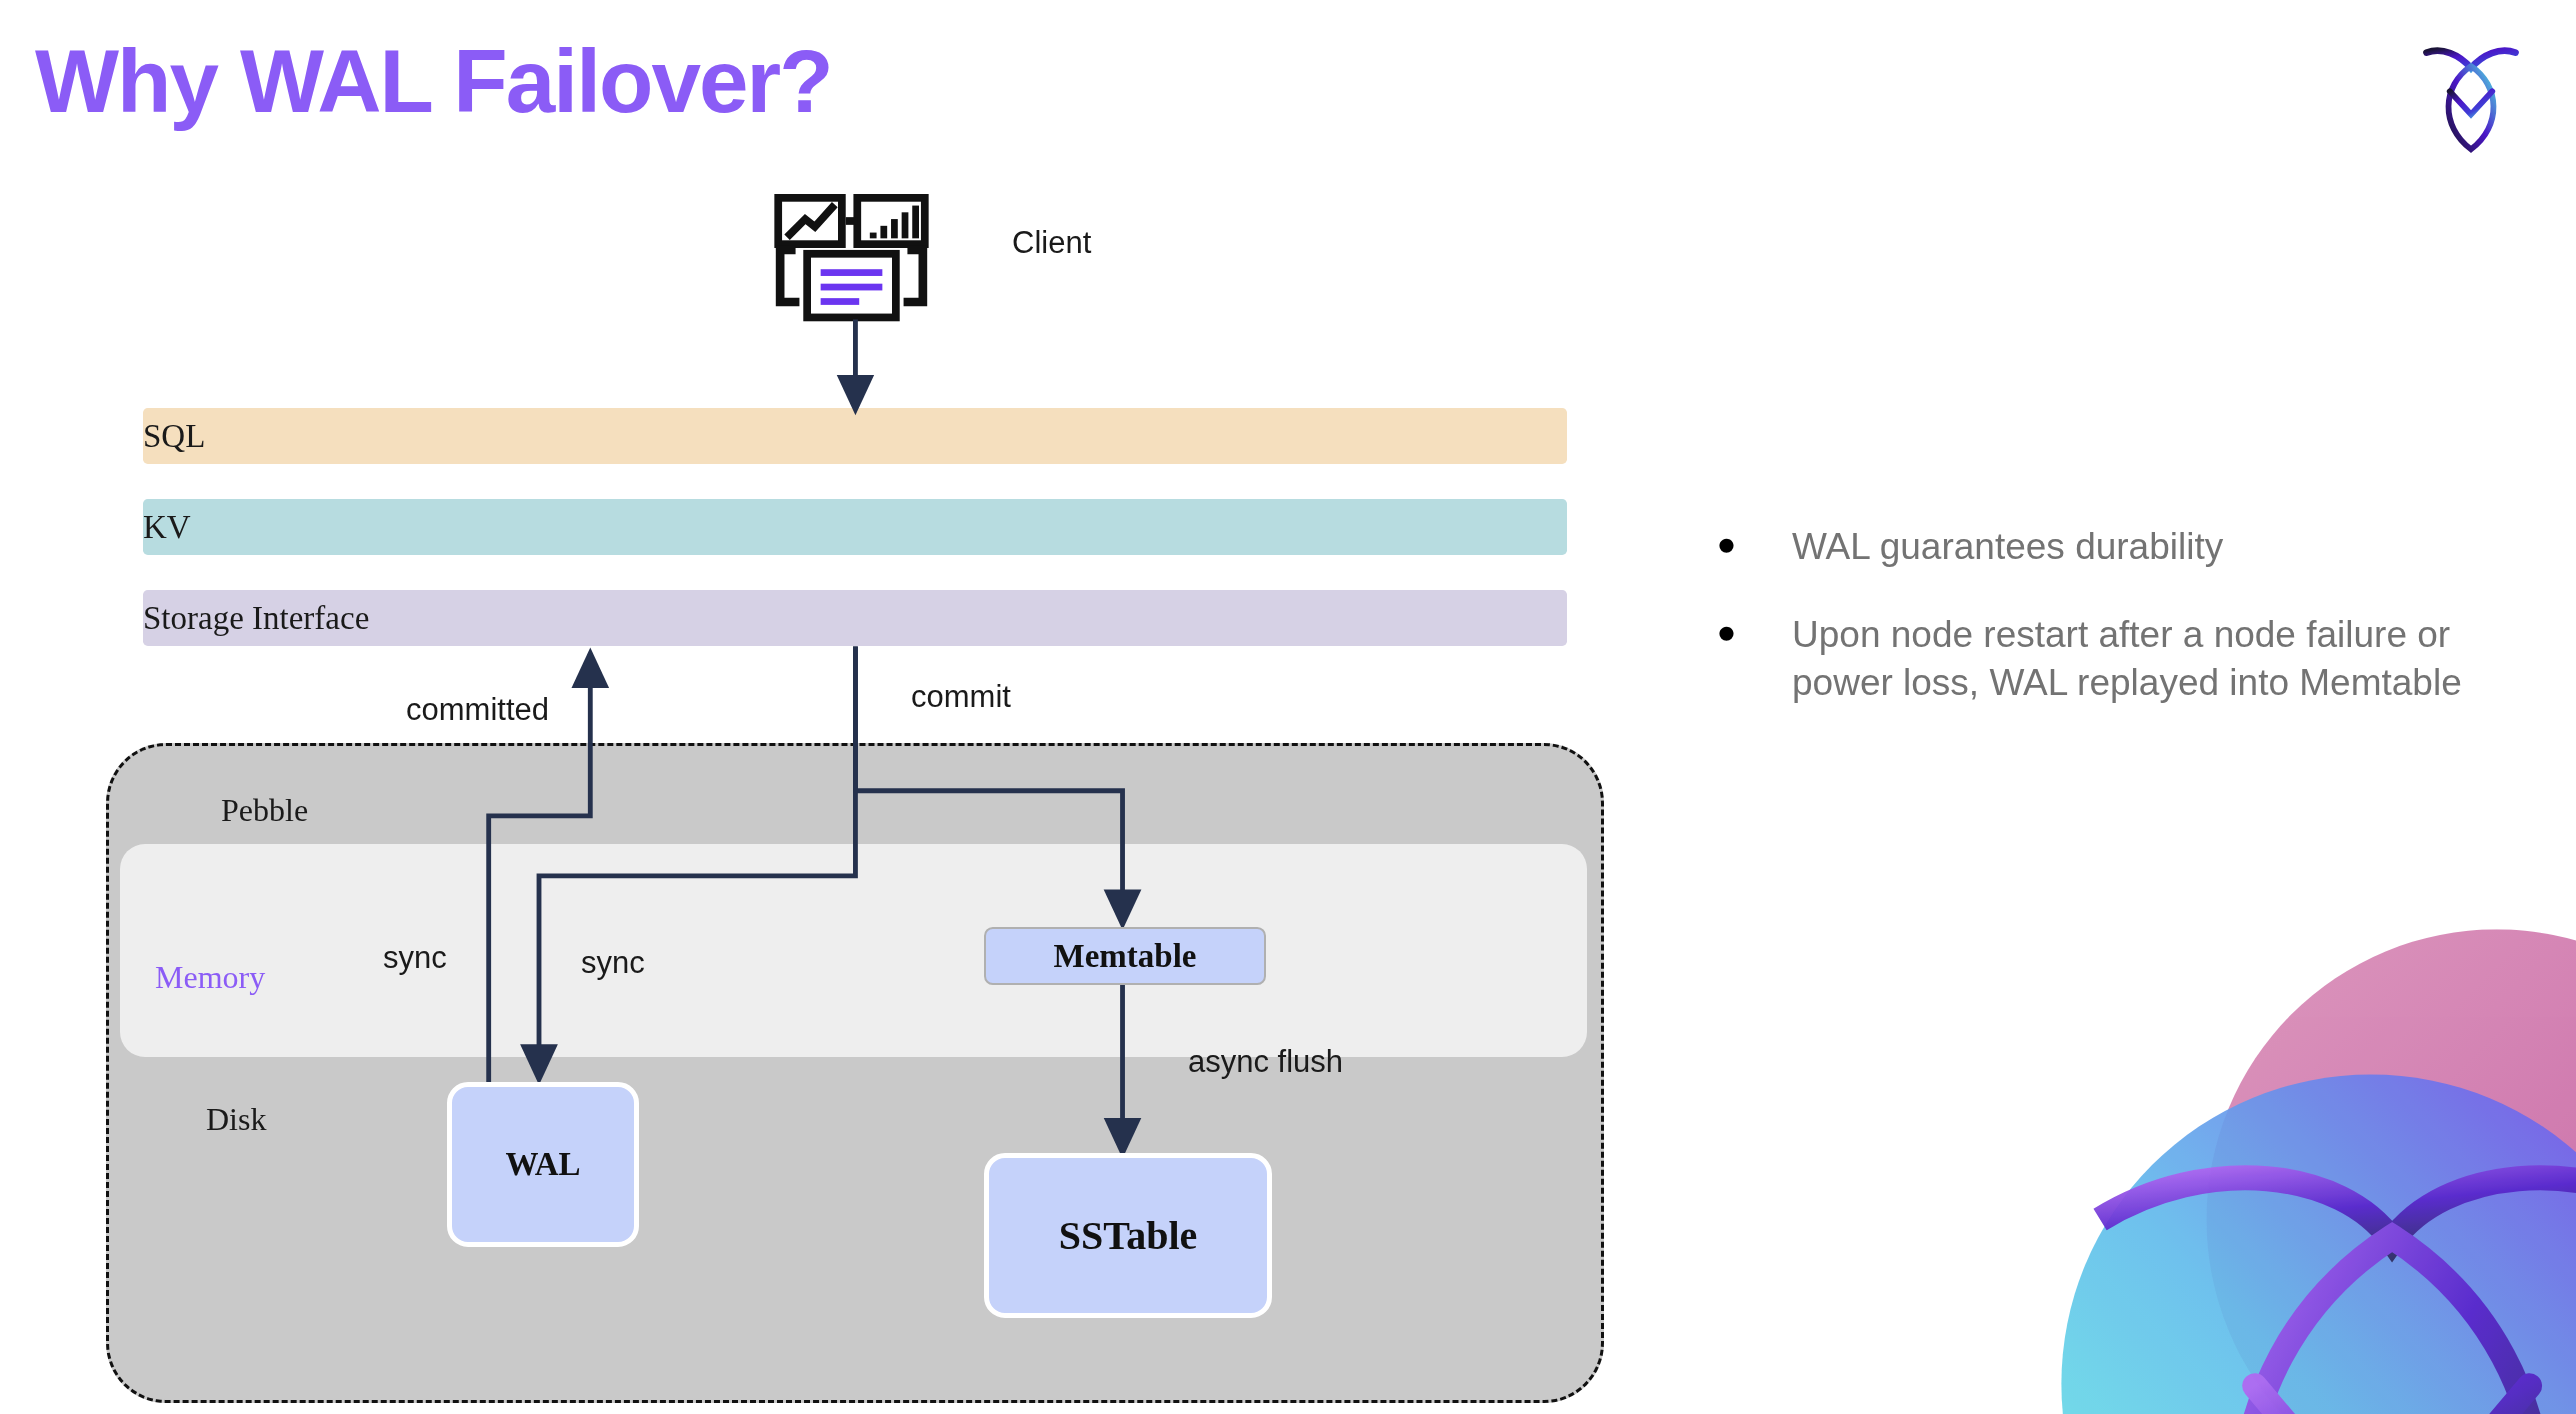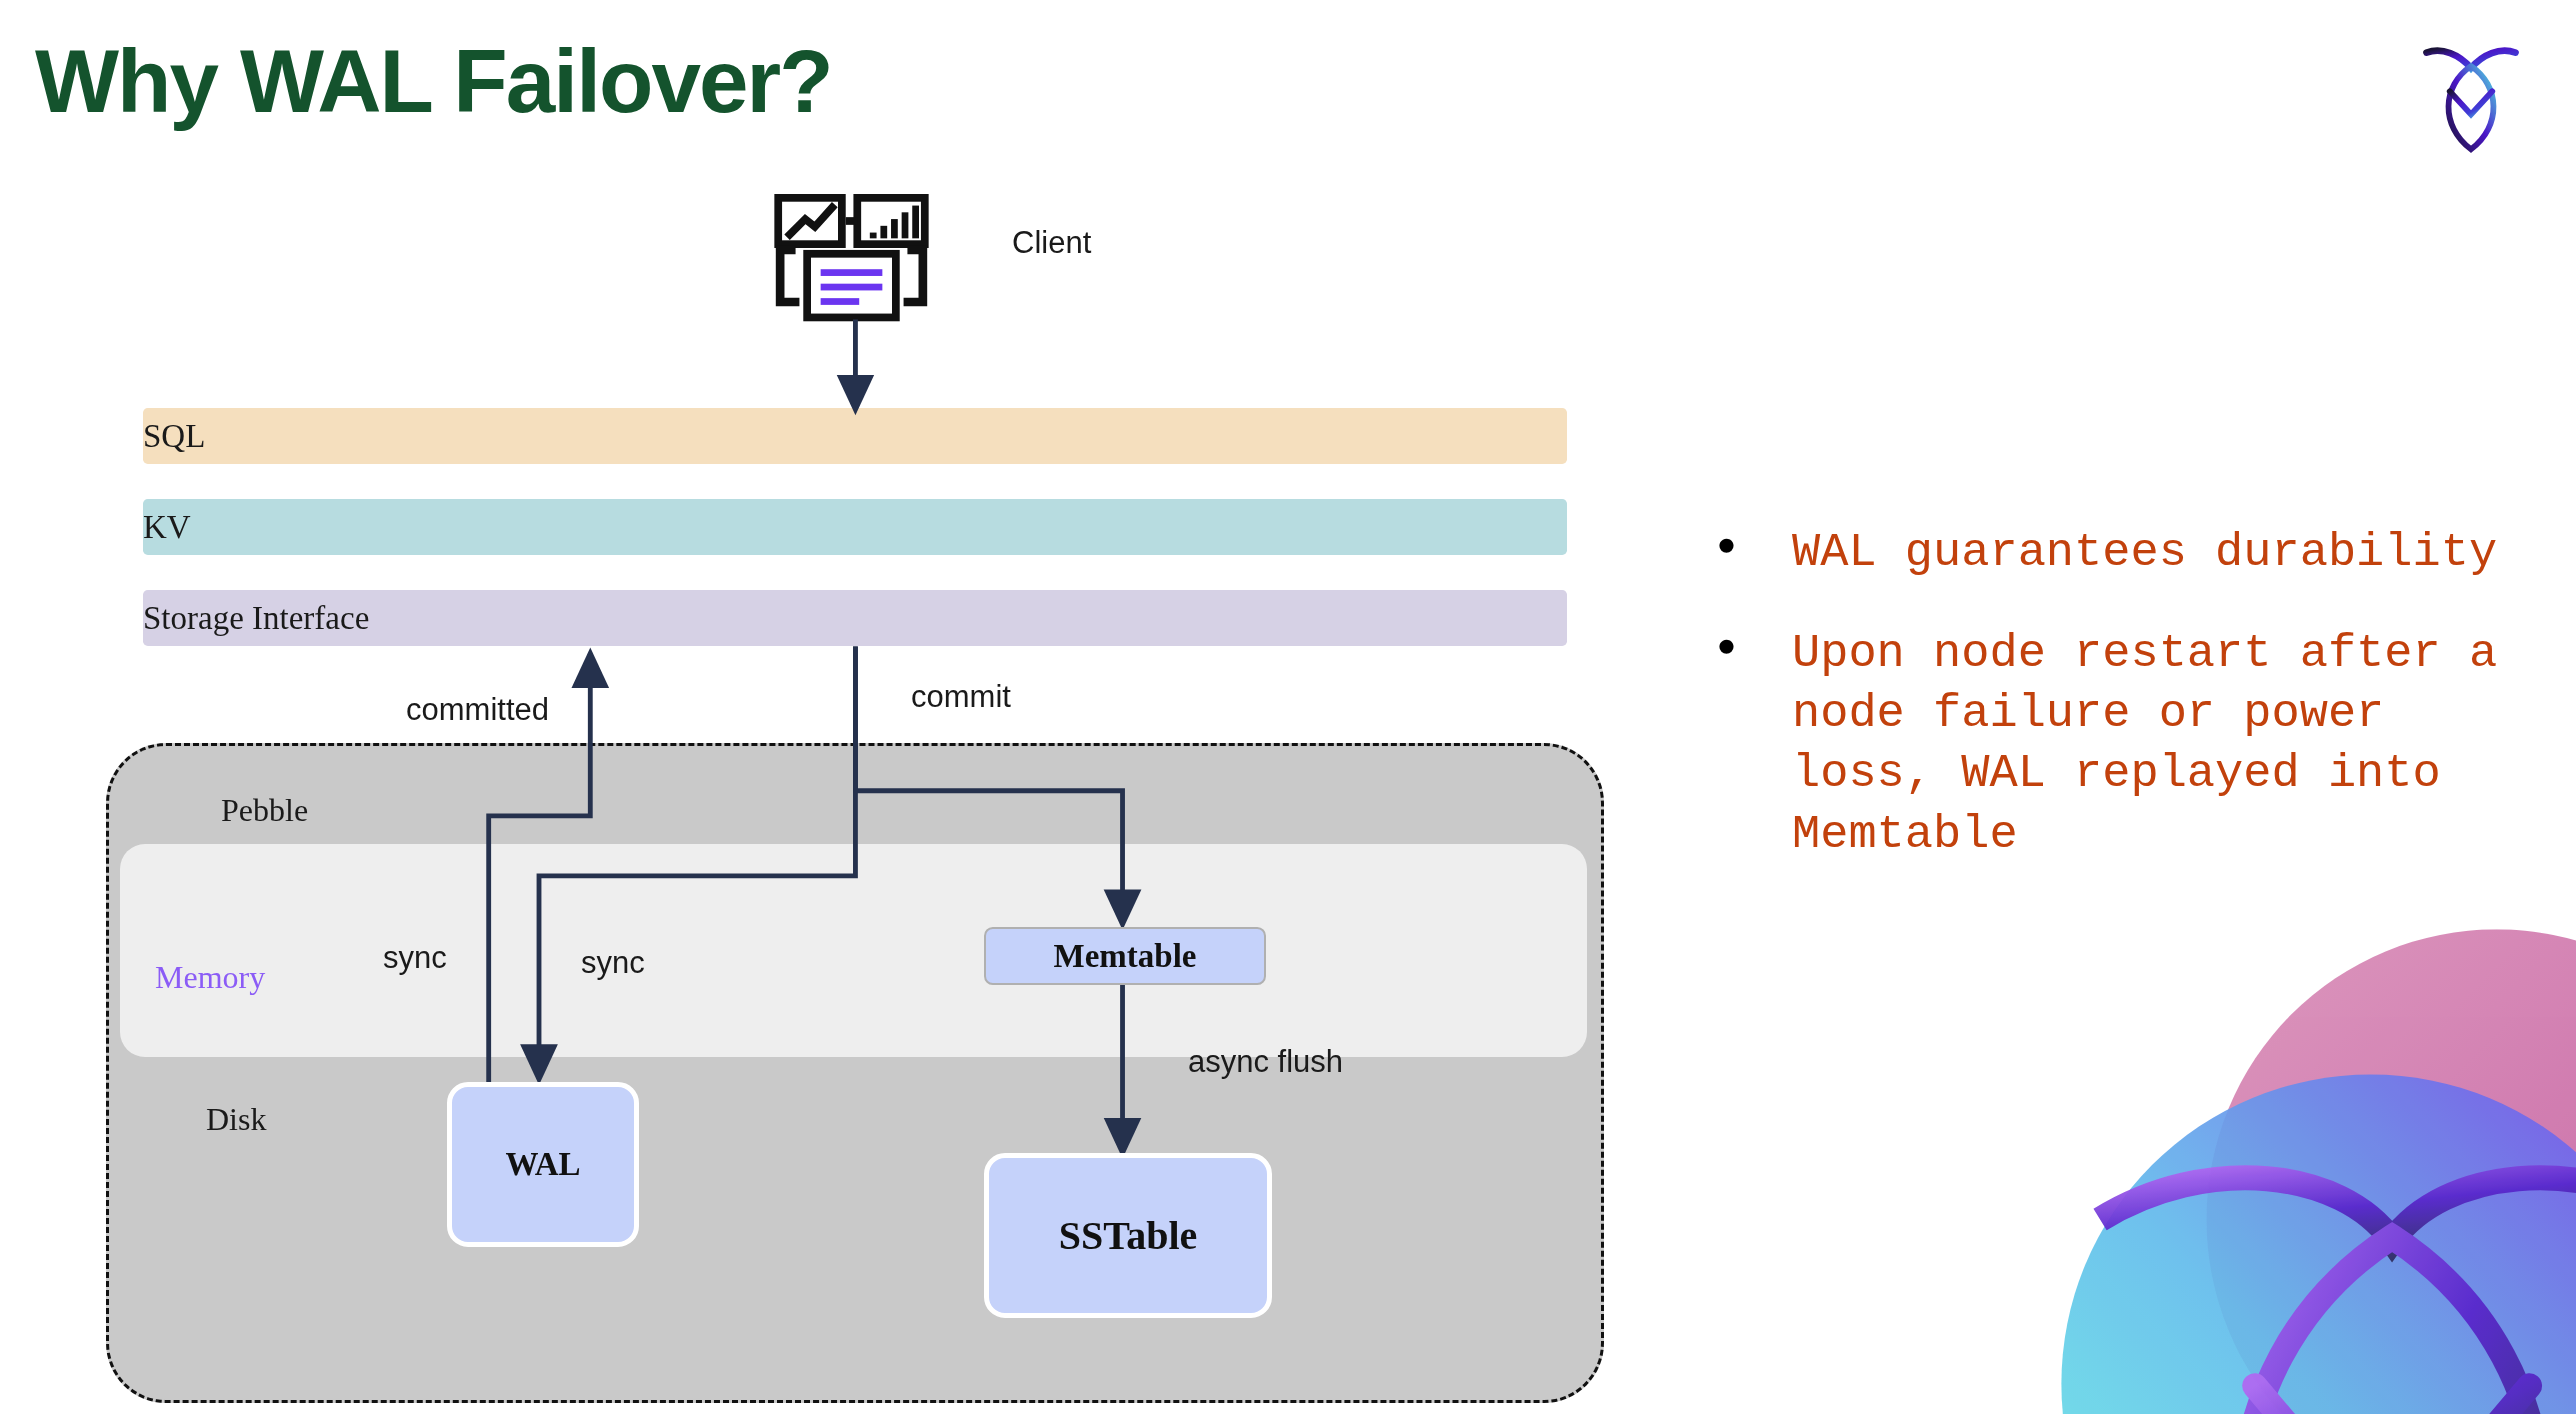--- a/index.html
+++ b/index.html
@@ -11,7 +11,7 @@
     position:absolute;left:35px;top:35px;
     font-family:"Liberation Sans", sans-serif;
     font-size:89px;font-weight:bold;letter-spacing:-1.9px;
-    color:#14532d;line-height:1.05;white-space:nowrap;
+    color:#8b5cf6;line-height:1.05;white-space:nowrap;
   }
 
   

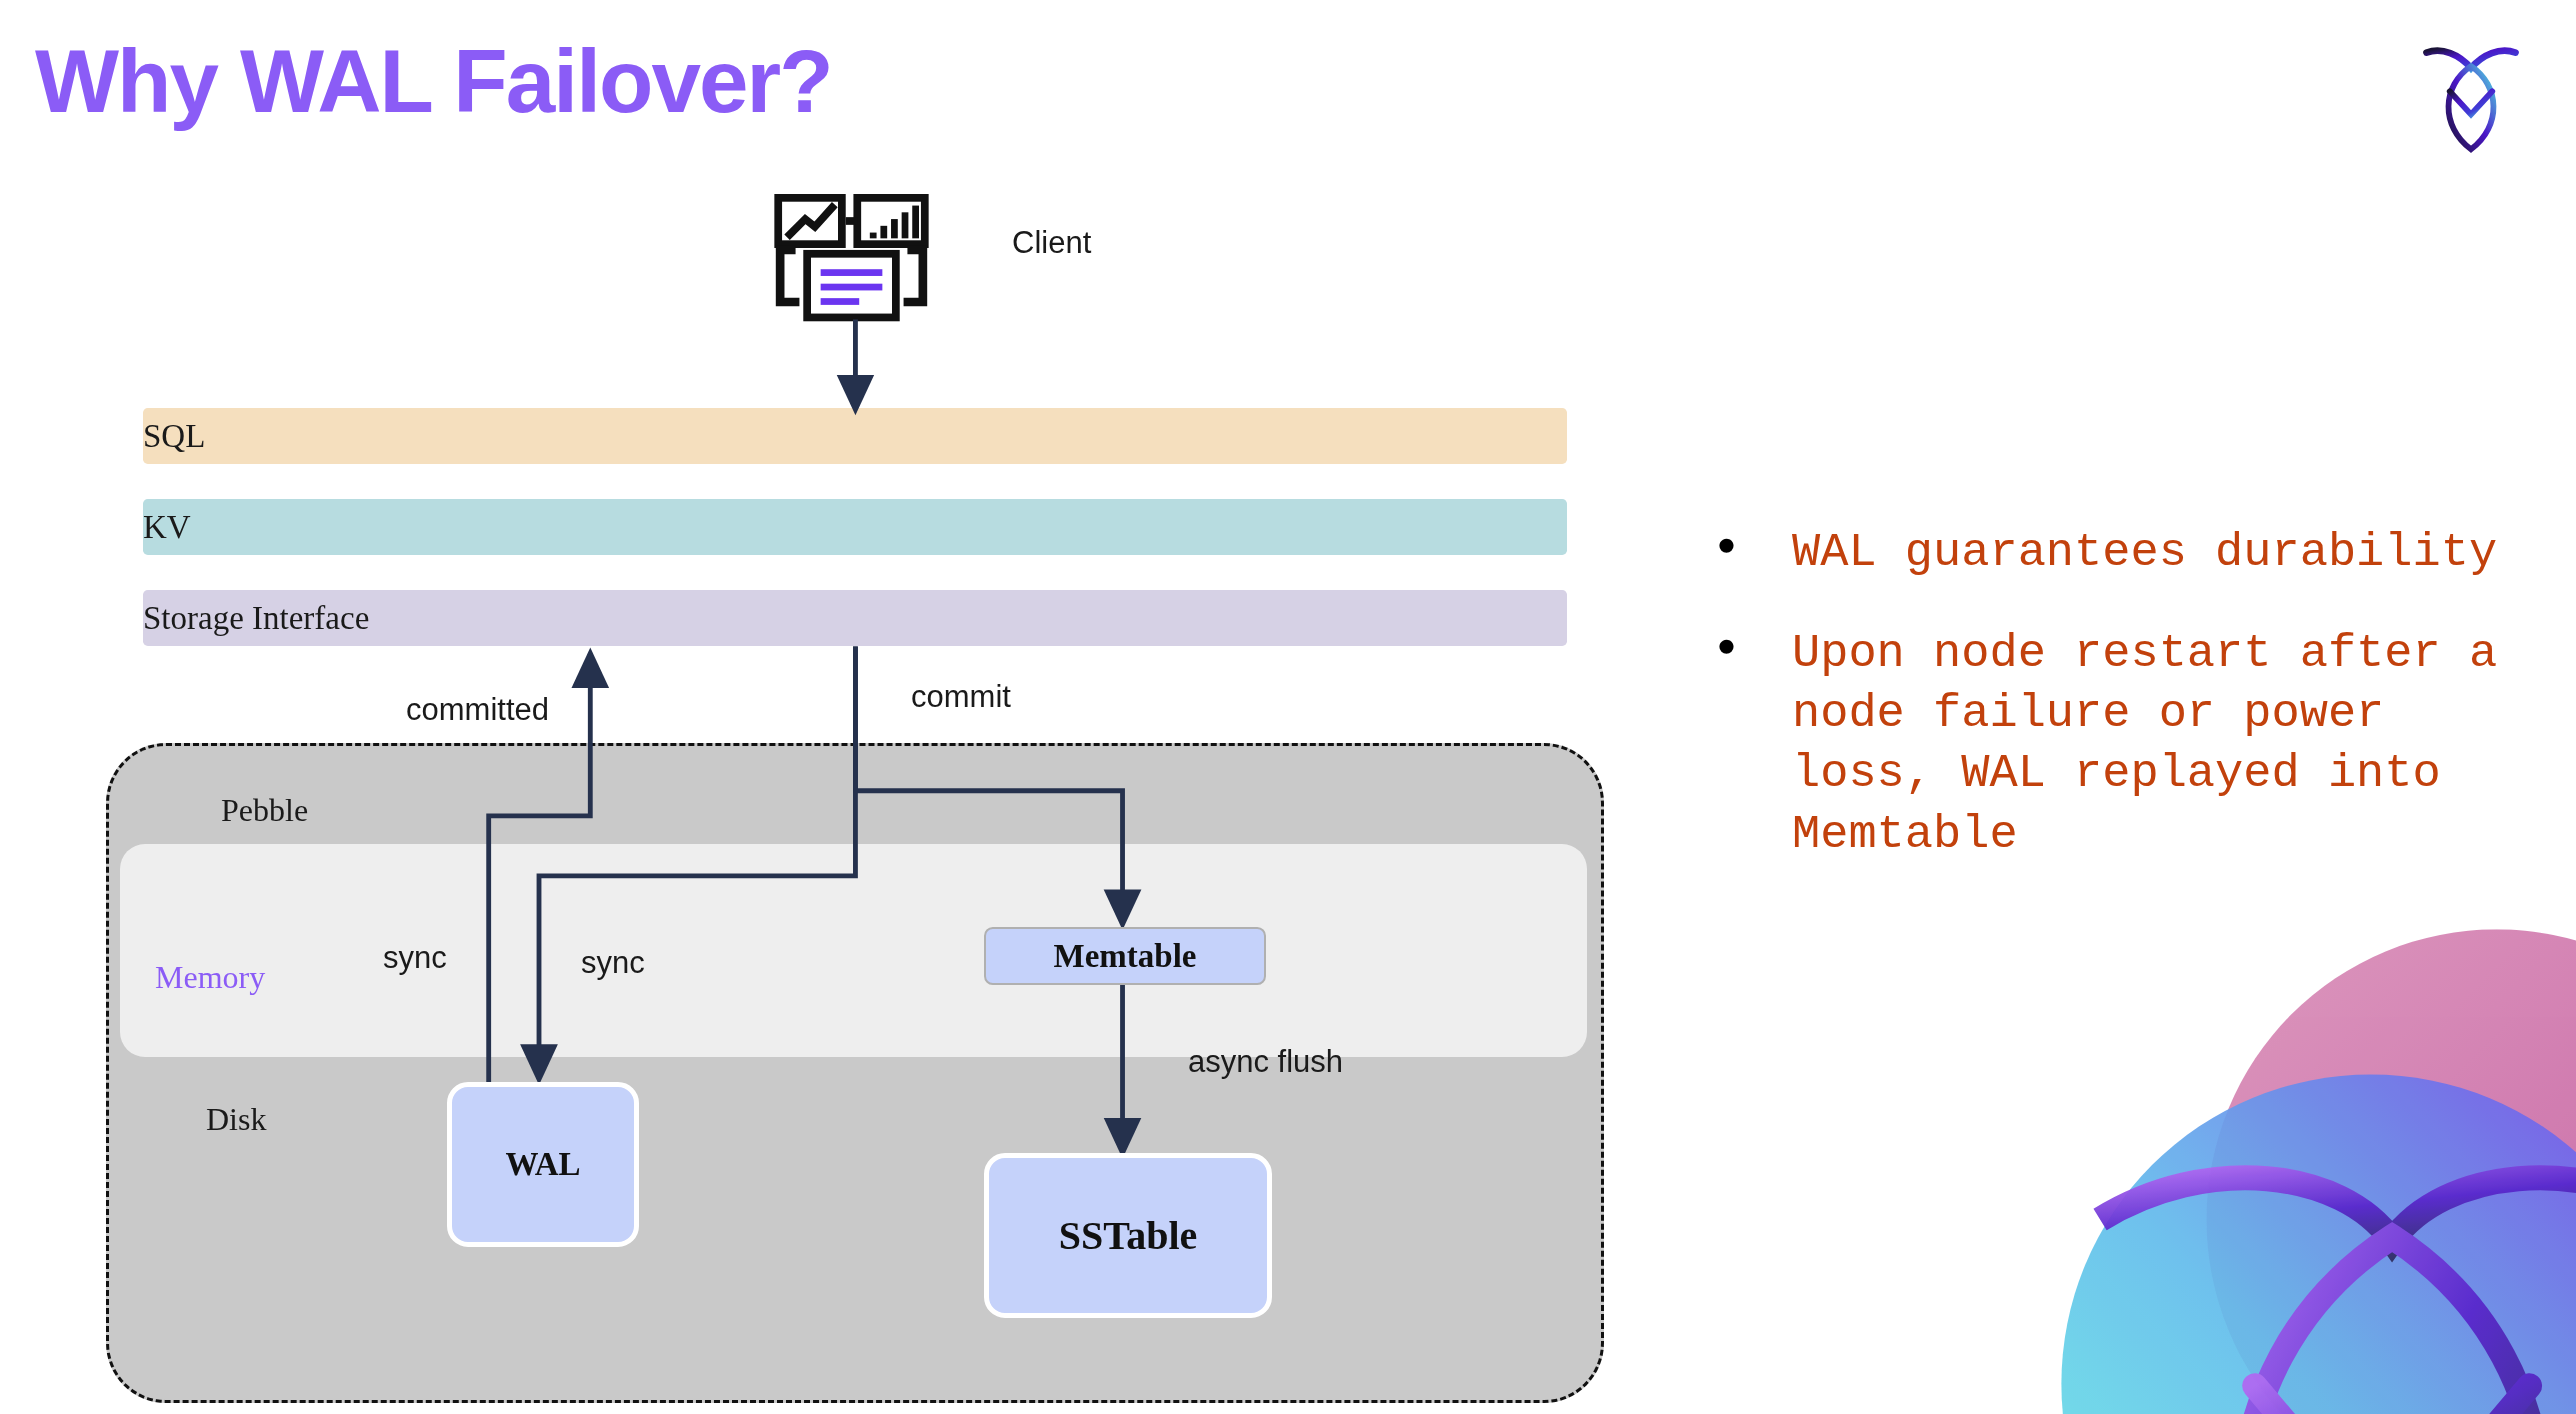--- a/index.html
+++ b/index.html
@@ -95,8 +95,8 @@
     text-align:left;padding-left:13.5px;box-sizing:border-box;
   }
   .bullet-text{
-    flex:1 1 auto;font-family:Liberation Mono, monospace;
-    font-size:47px;line-height:1.28;color:#c2410c;
+    flex:1 1 auto;font-family:Liberation Sans, sans-serif;
+    font-size:37px;line-height:1.28;color:#737373;
   }
 
   

